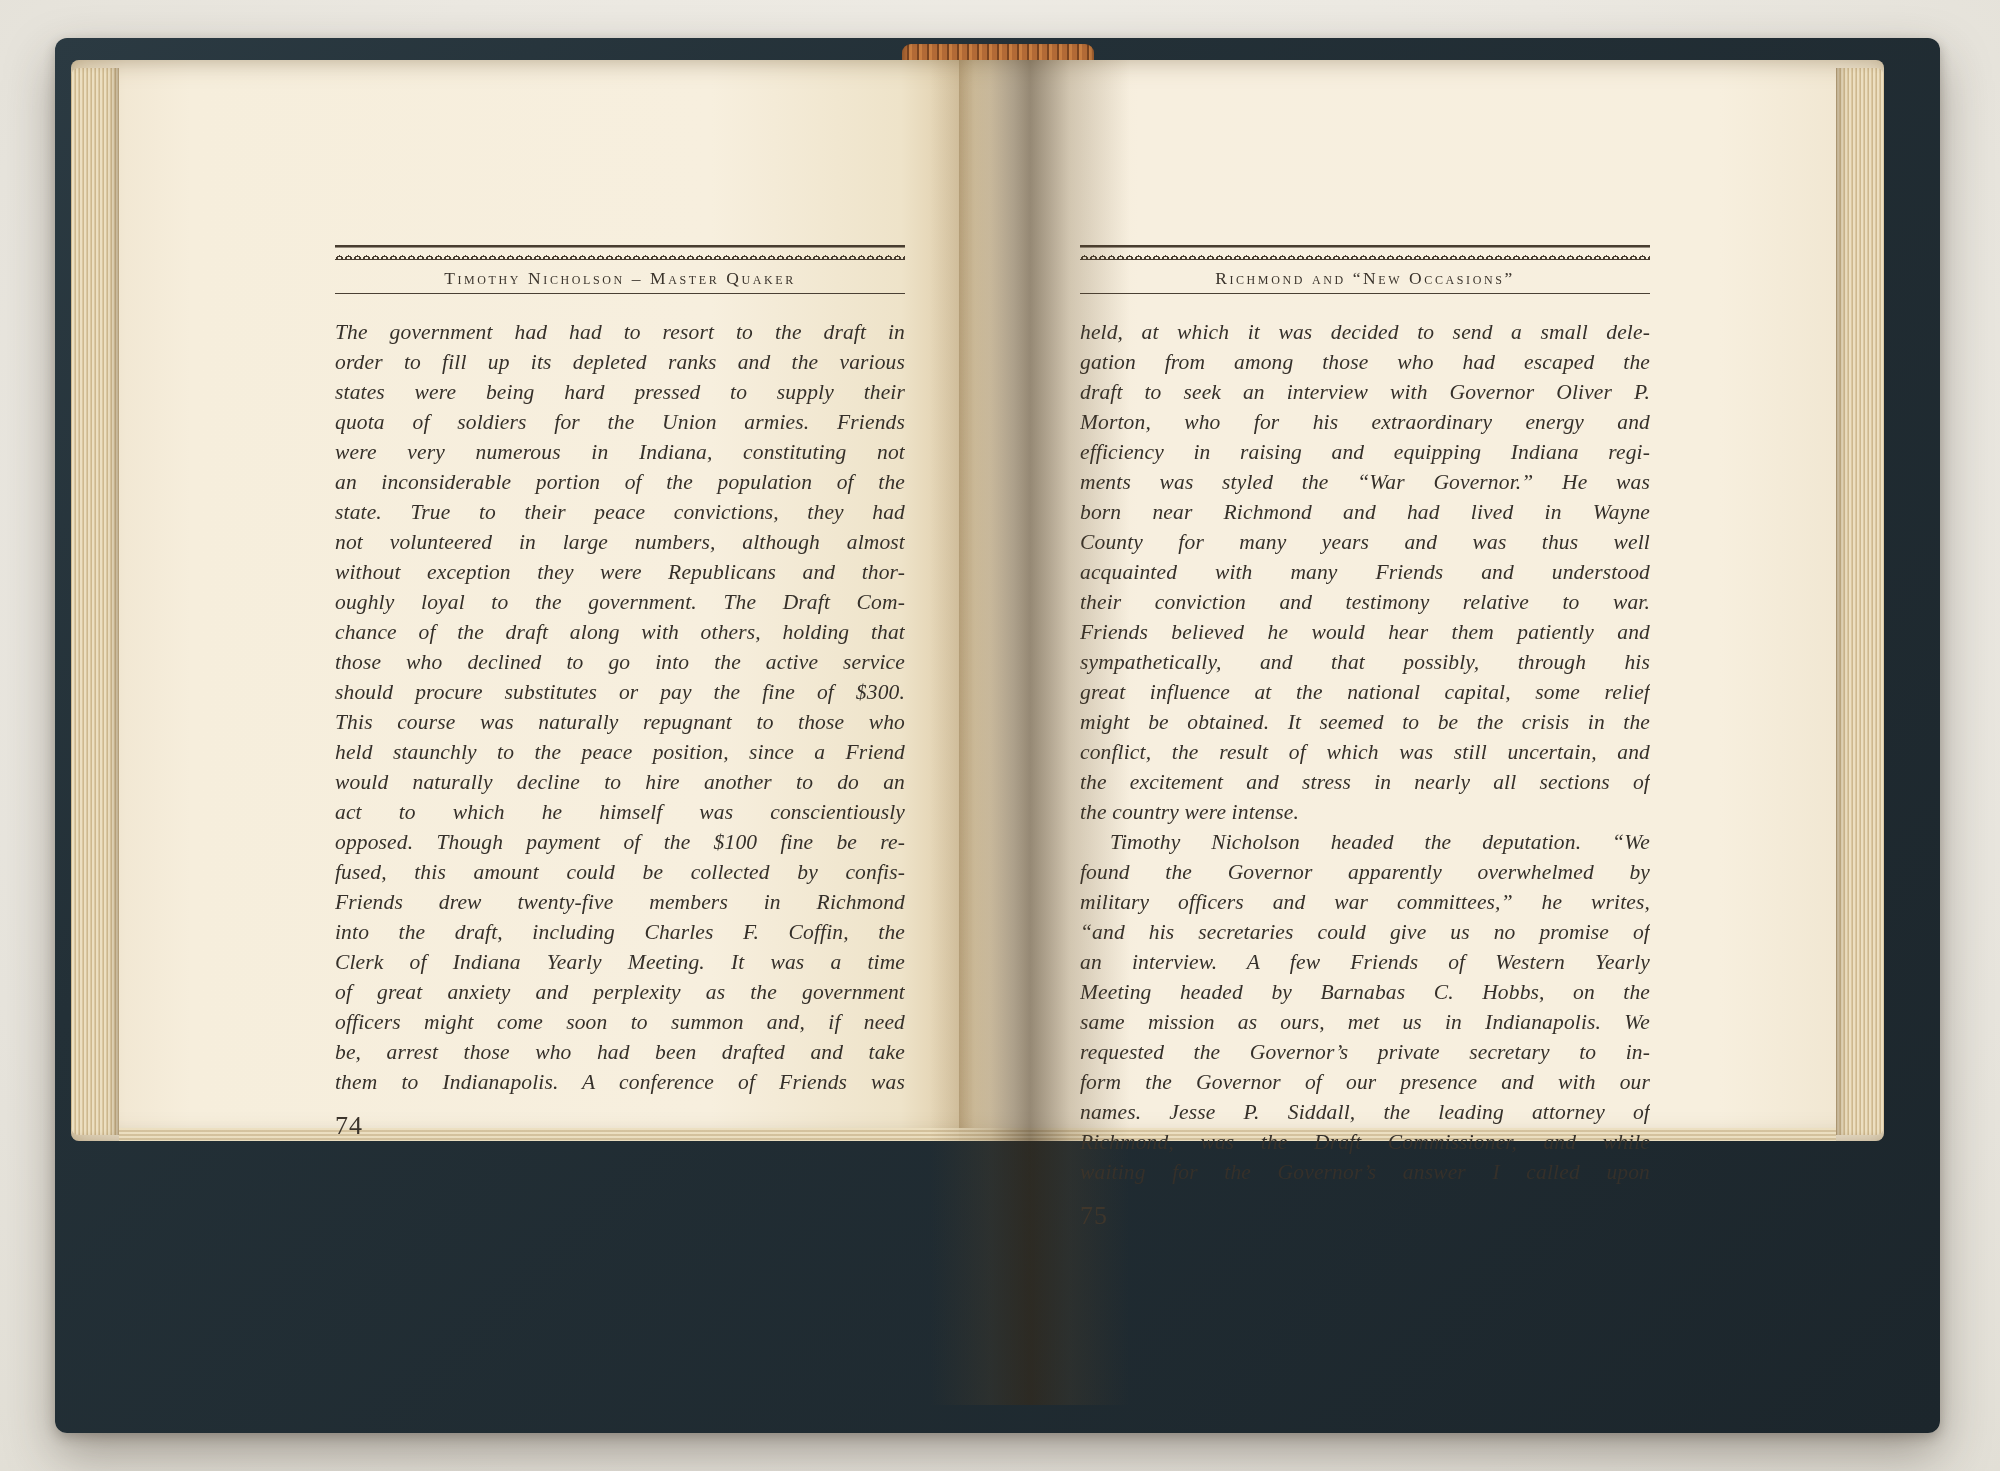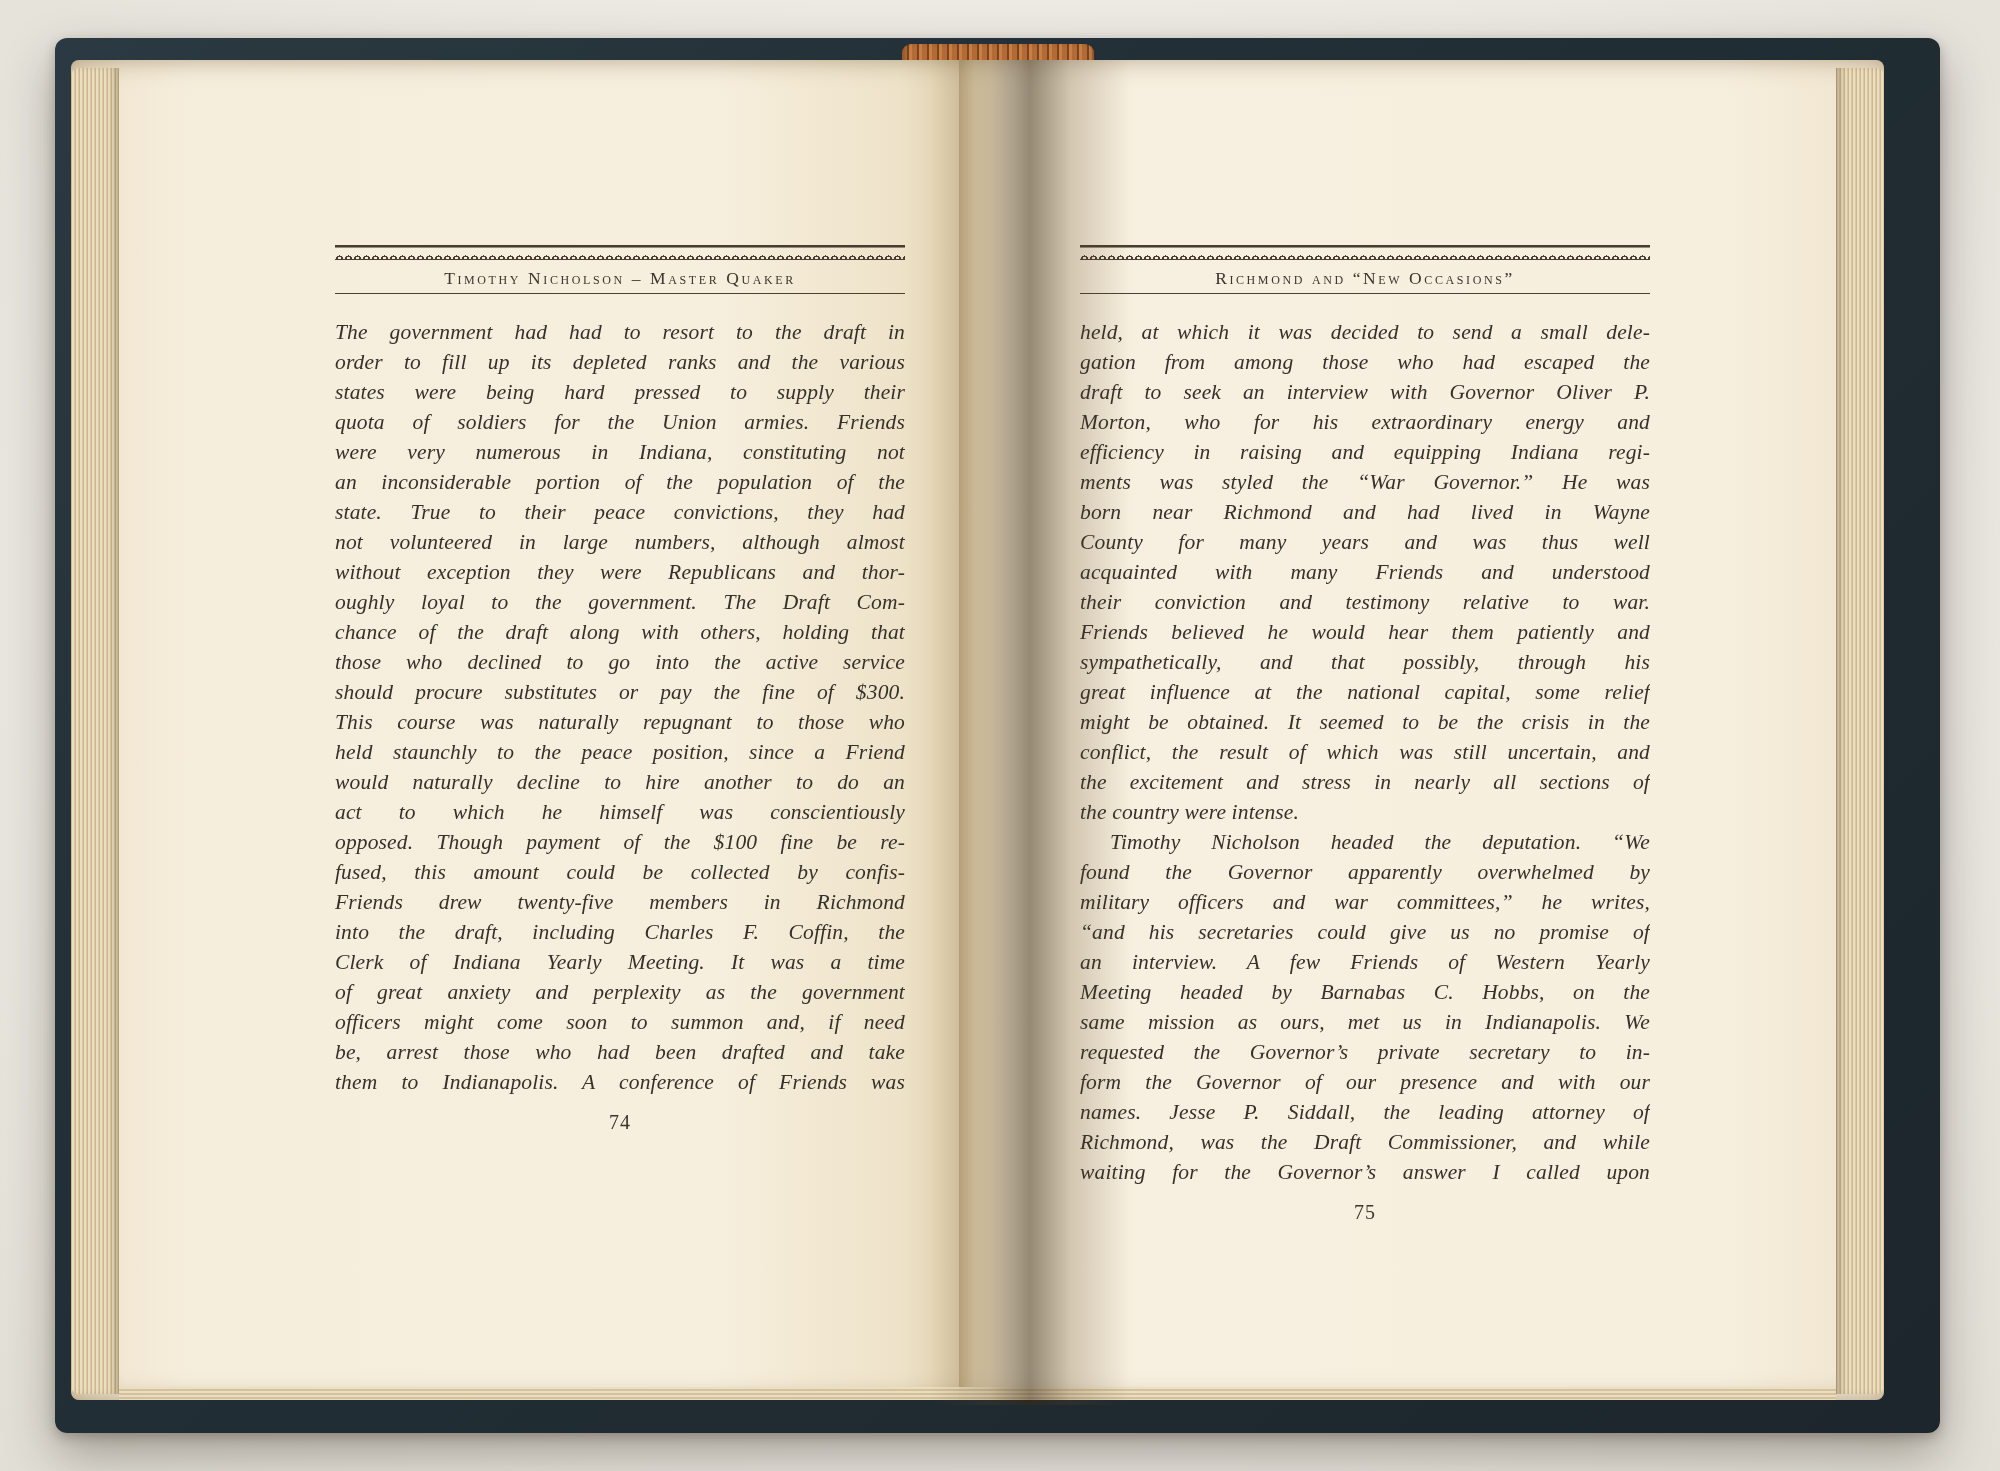--- a/index.html
+++ b/index.html
@@ -28,7 +28,7 @@
     z-index: 1;
   }
   .page {
-    position: absolute; top: 22px; height: 1340px; width: 925px; z-index: 2;
+    position: absolute; top: 22px; height: 1081px; width: 925px; z-index: 2;
   }
   .page-left {
     left: 16px;

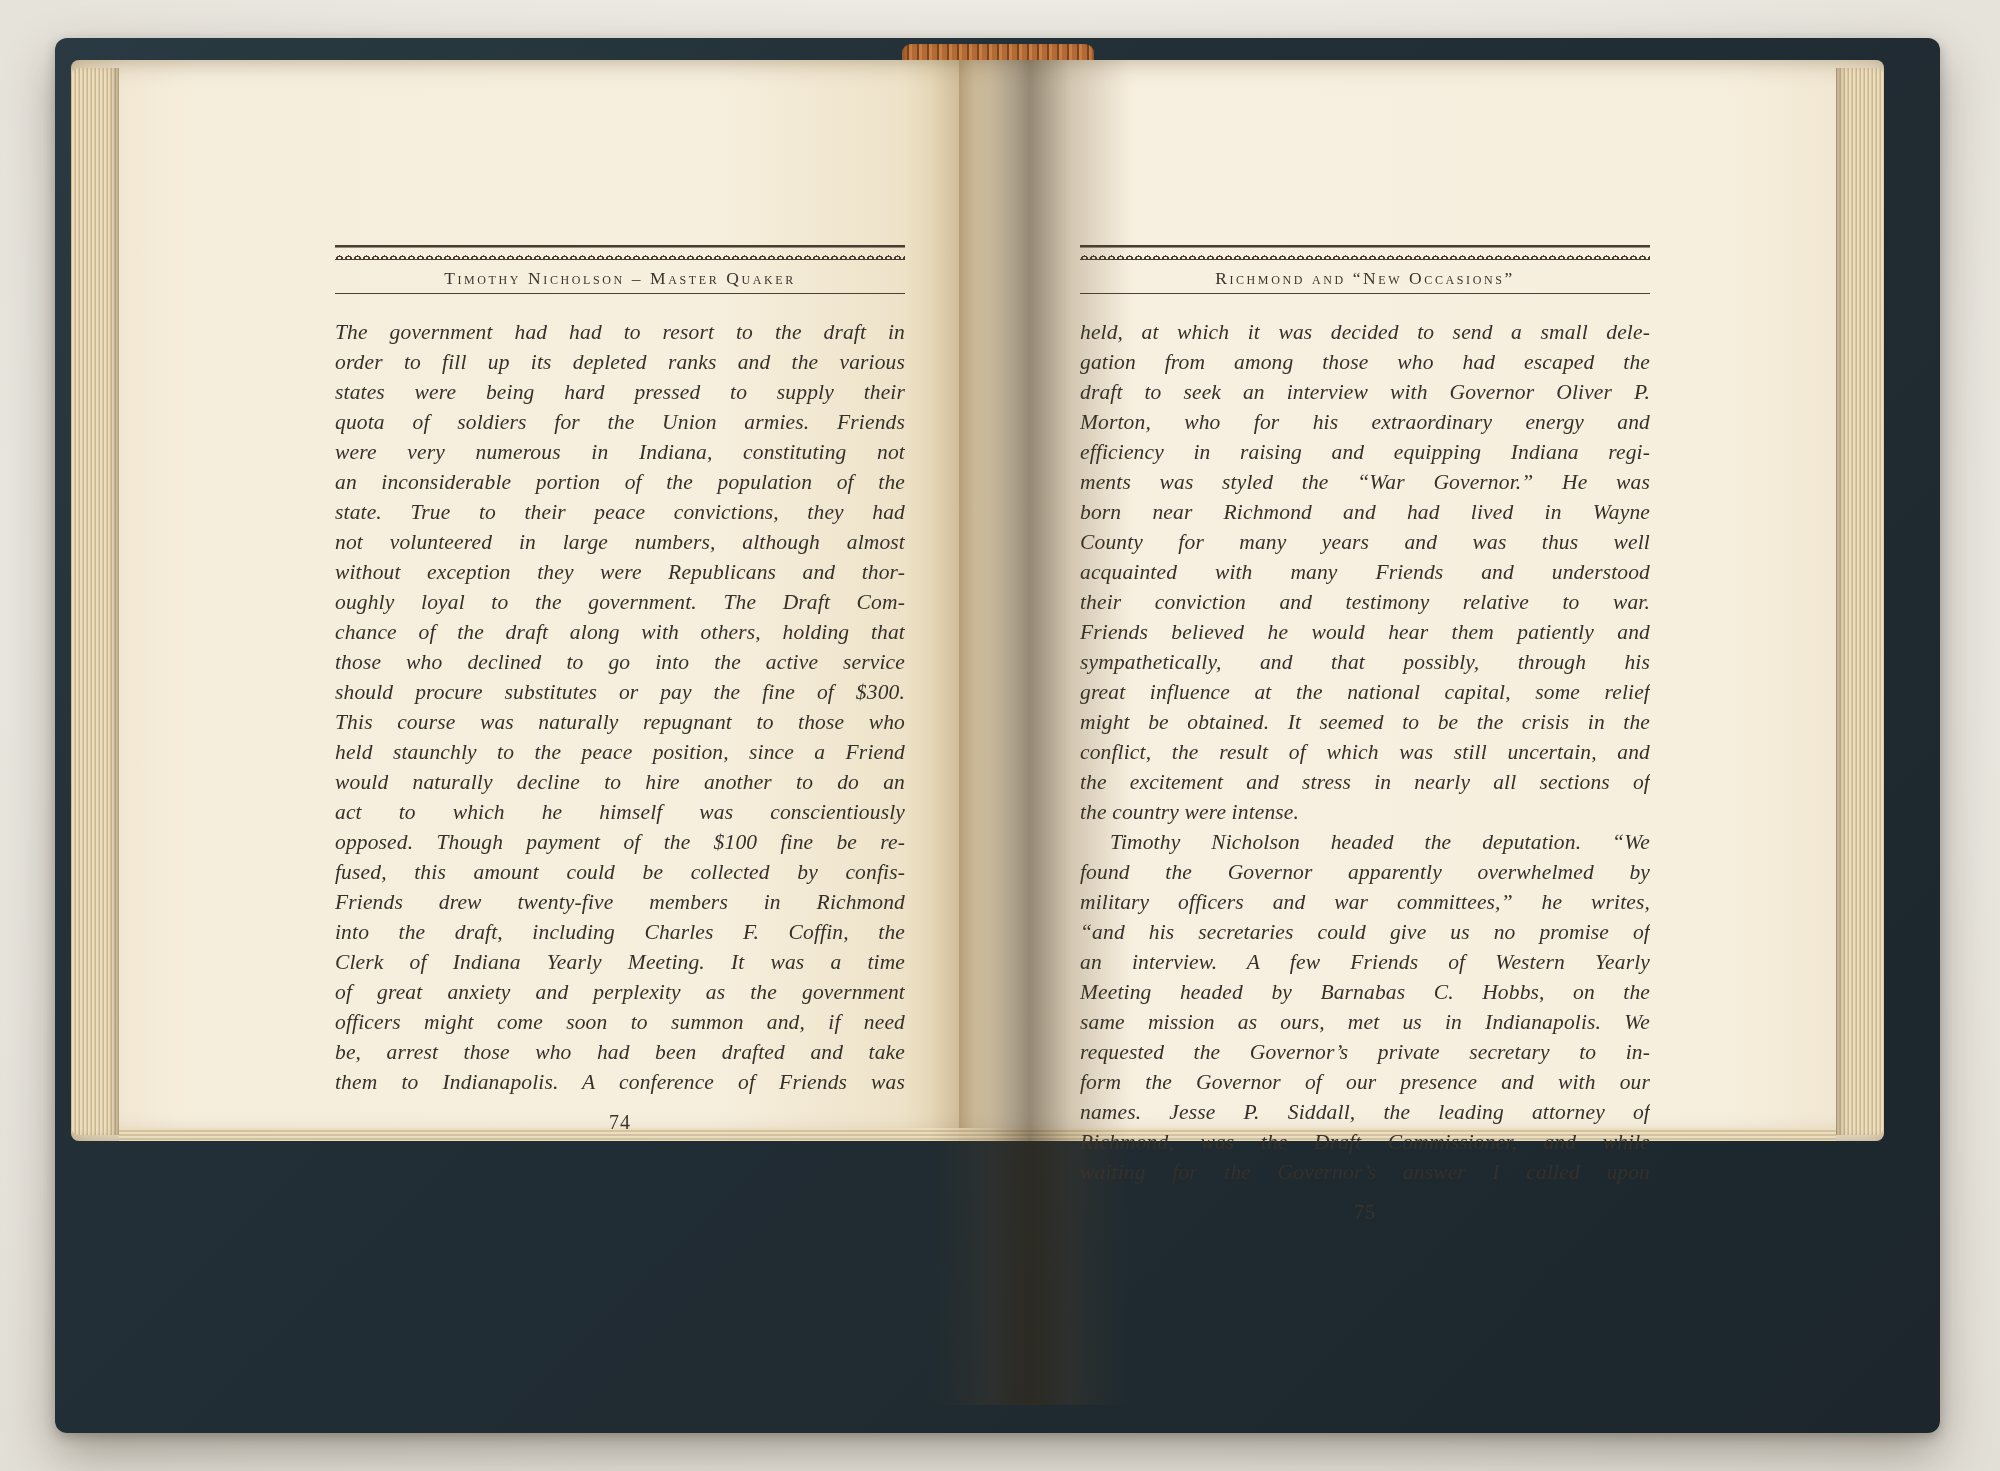--- a/index.html
+++ b/index.html
@@ -109,8 +109,8 @@
   .line.flush { text-align: left; text-align-last: left; white-space: normal; }
   .line.indent { text-indent: 30px; }
   .page-number {
-    margin-top: 14px; text-align: center;
-    font-size: 20px; letter-spacing: 1px; color: #3b342c;
+    margin-top: 14px; 
+    font-size: 26px; letter-spacing: 1px; color: #3b342c;
   }
 </style>
 </head>

